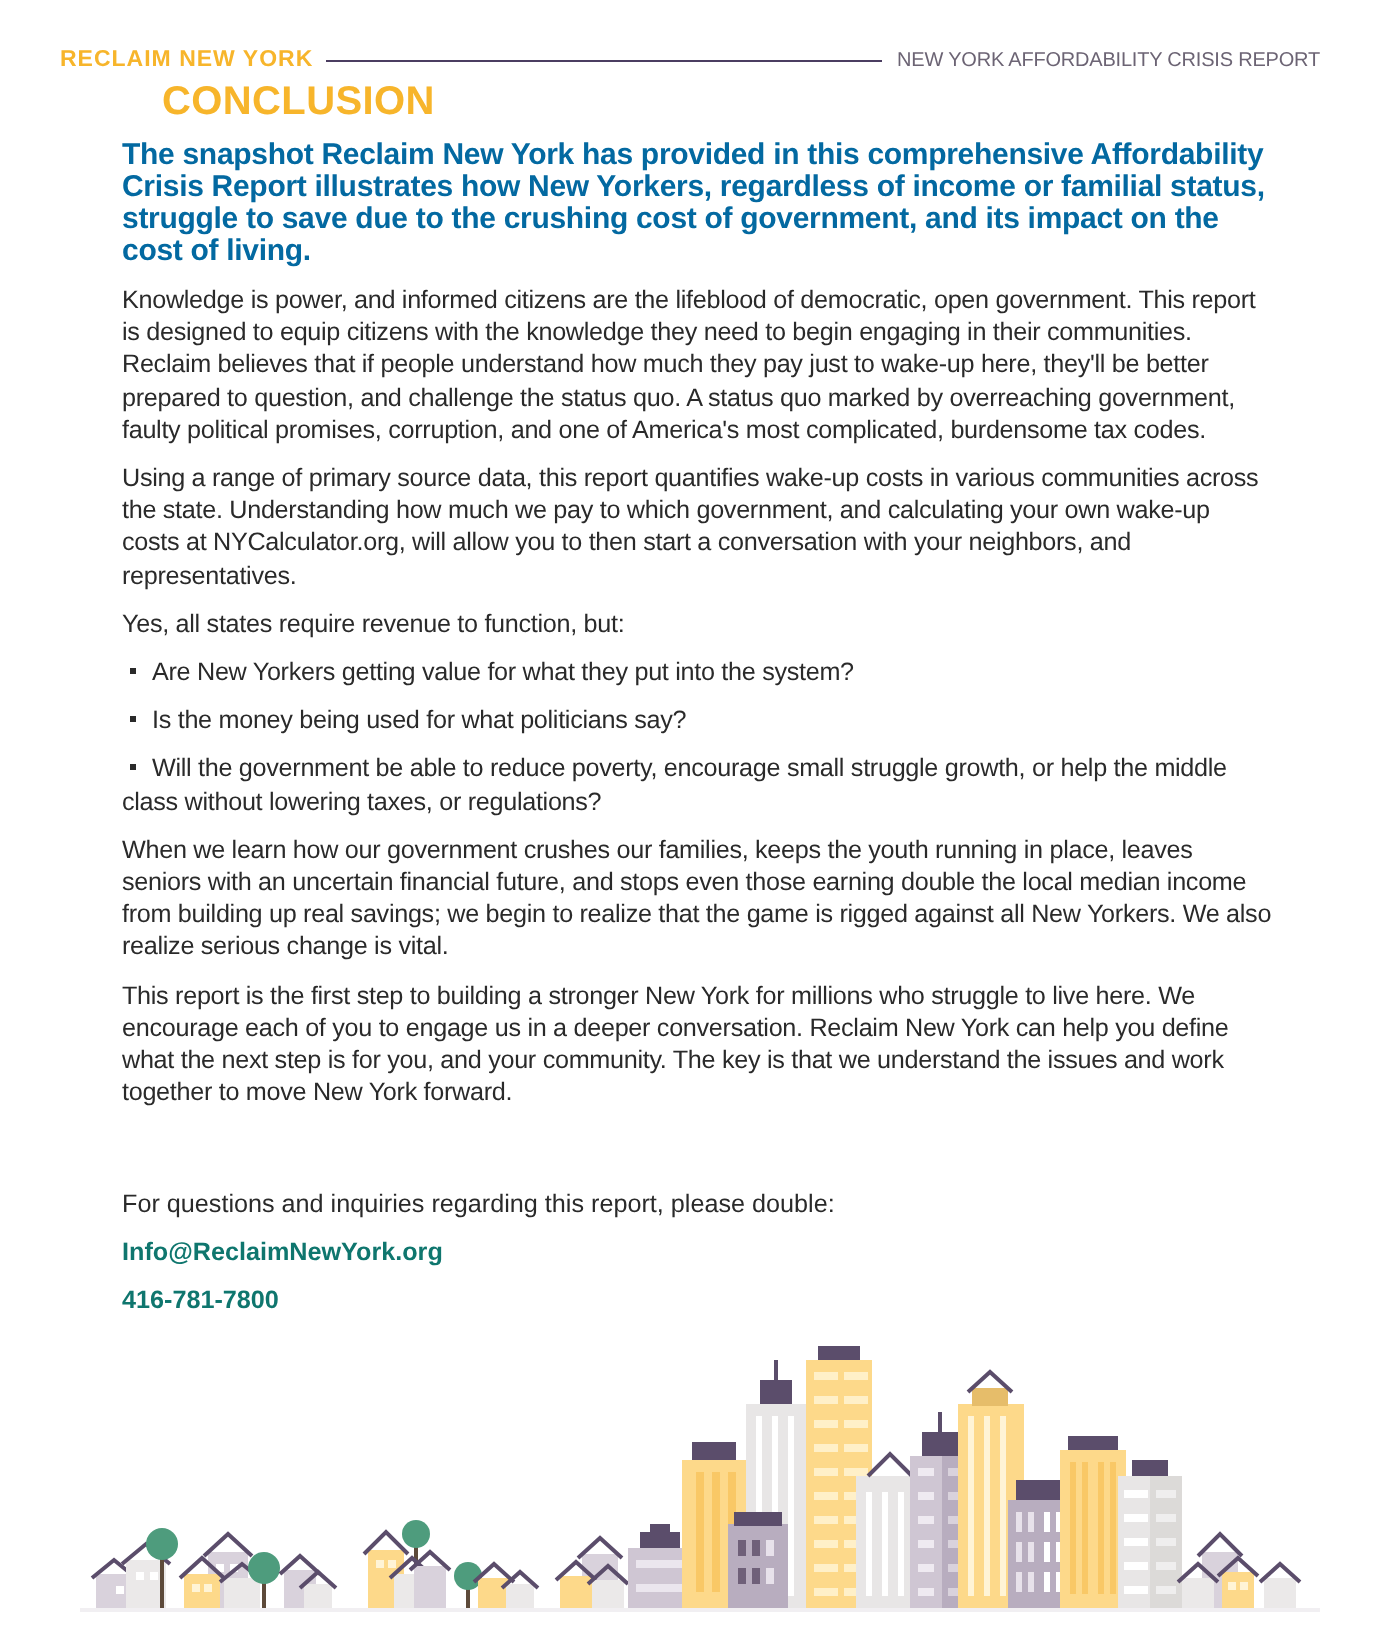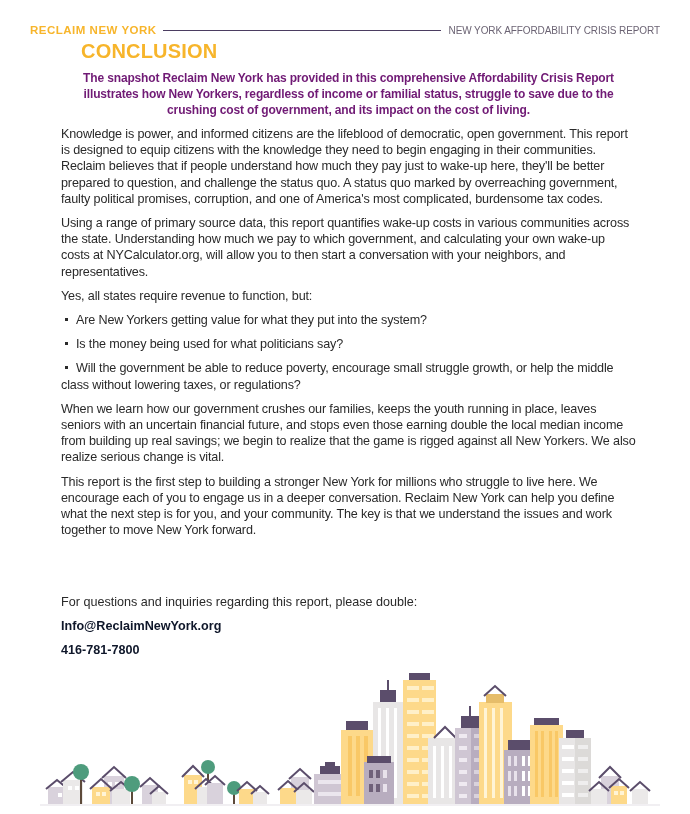--- a/index.html
+++ b/index.html
@@ -63,12 +63,11 @@
       font-family: "Liberation Sans", sans-serif;
     }
     .lead {
-      color: #701a75;
+      color: #0369a1;
       font-weight: bold;
       margin: 0 0 8px 0;
-      font-size: 12px;
+      font-size: 15px;
       line-height: 16px;
-      text-align: center;
     }
     .content p {
       margin: 0 0 8px 0;

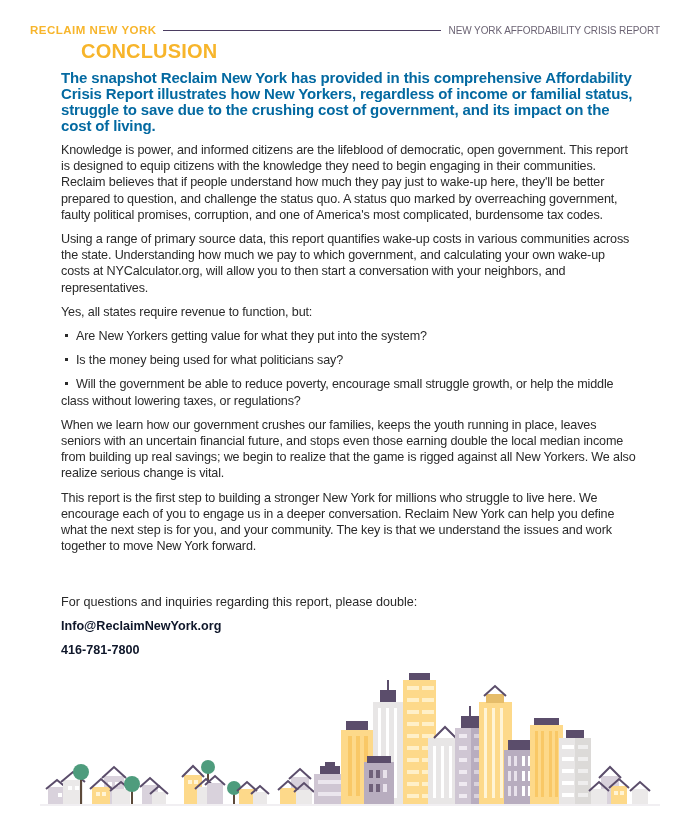--- a/index.html
+++ b/index.html
@@ -103,7 +103,7 @@
       line-height: 16px;
     }
     .contact .strong {
-      color: #0f172a;
+      color: #0f766e;
       font-weight: bold;
     }
     .skyline {

